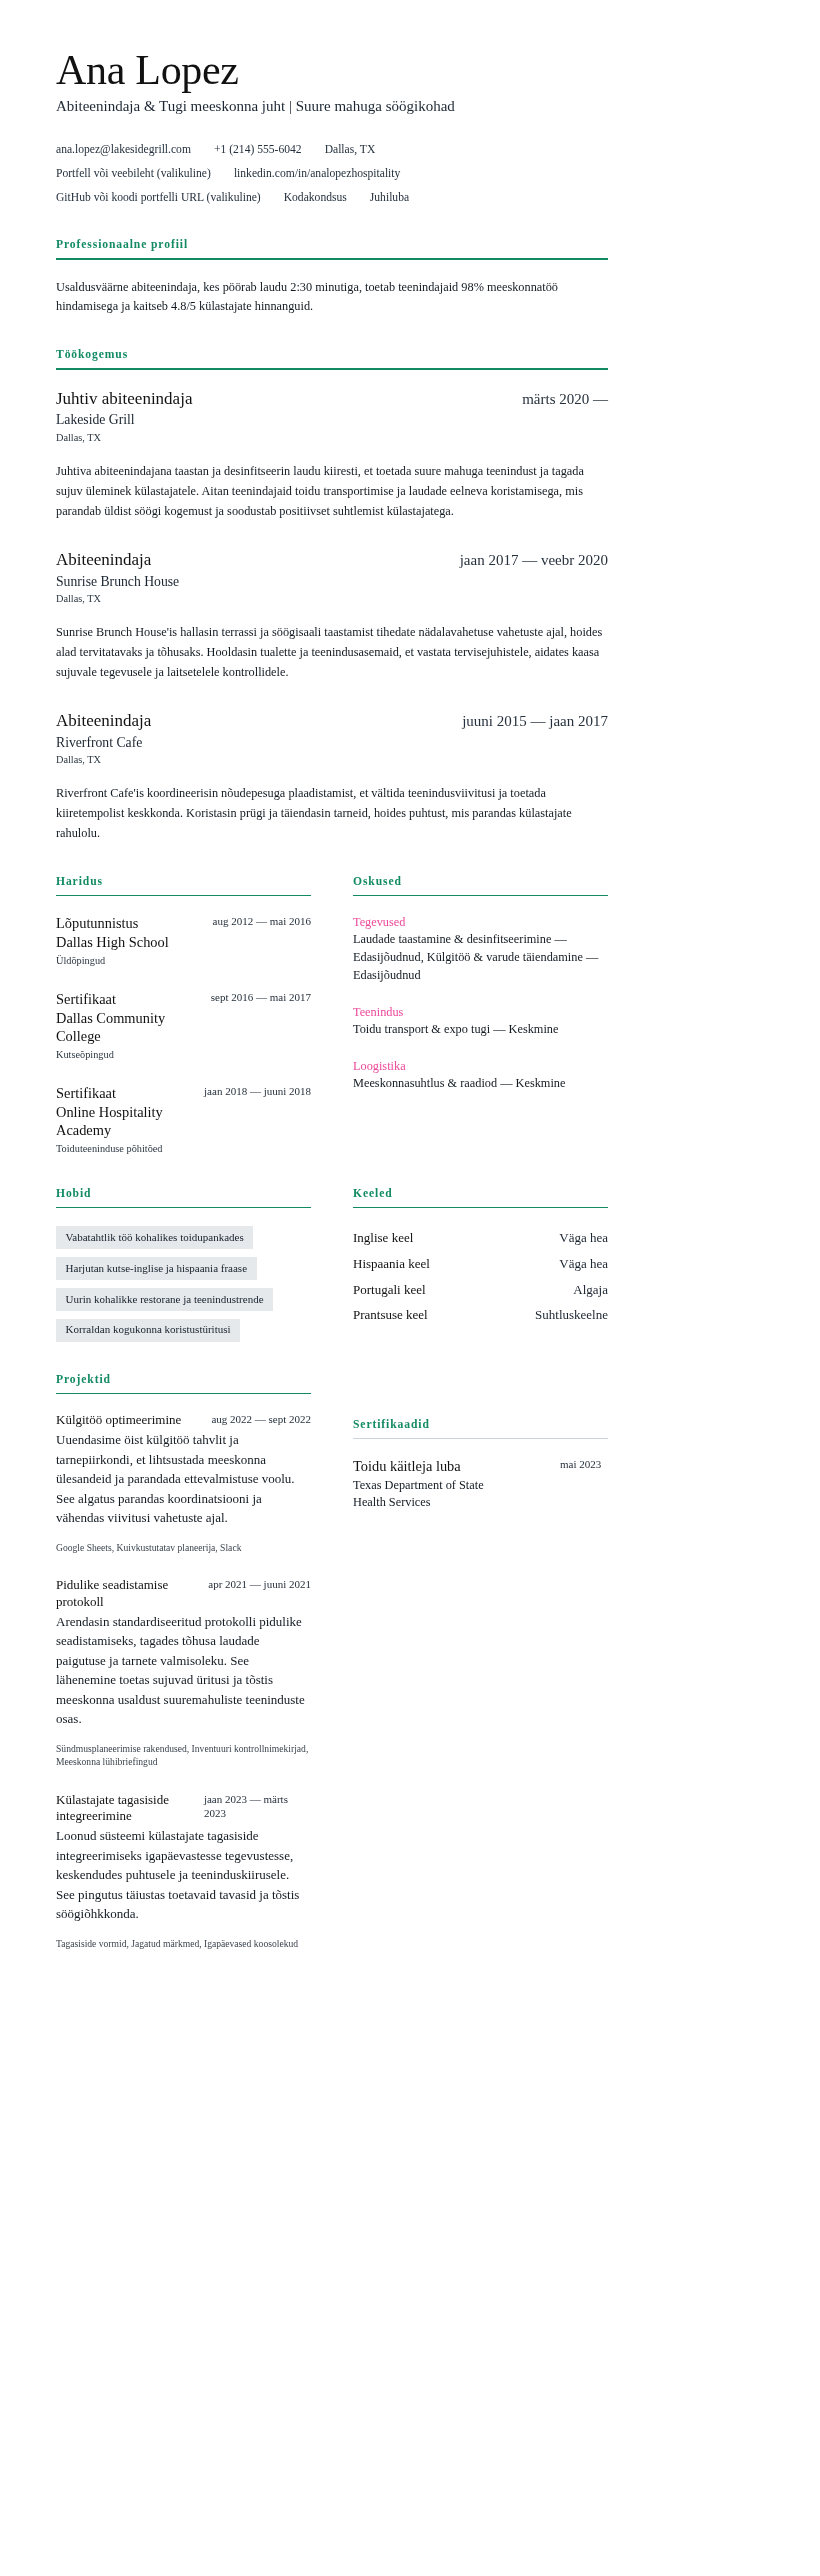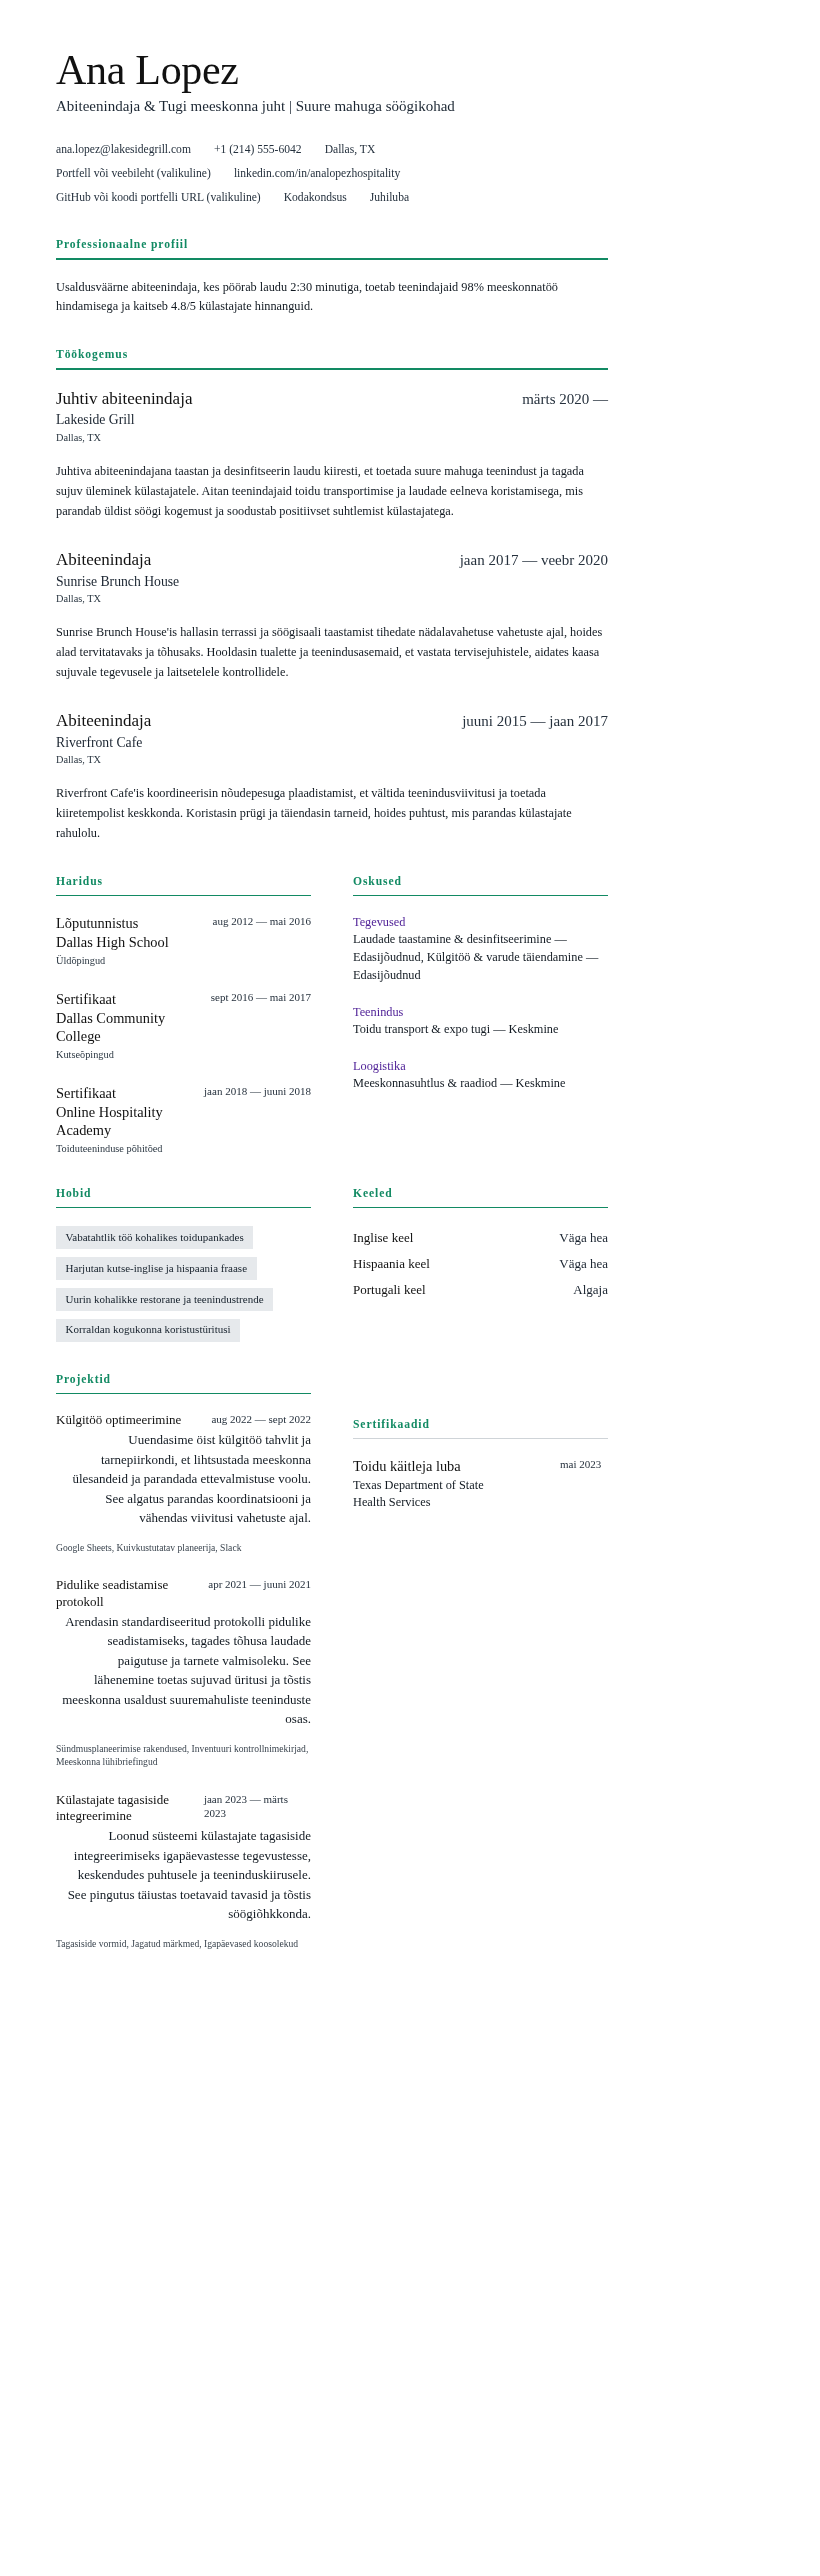--- a/index.html
+++ b/index.html
@@ -155,7 +155,7 @@
   .skill-group:last-child { margin-bottom: 0; }
   .skill-name {
     font-size: 12.3px;
-    color: #4c1d95;
+    color: #ec4899;
     line-height: 1.4;
   }
   .skill-detail {

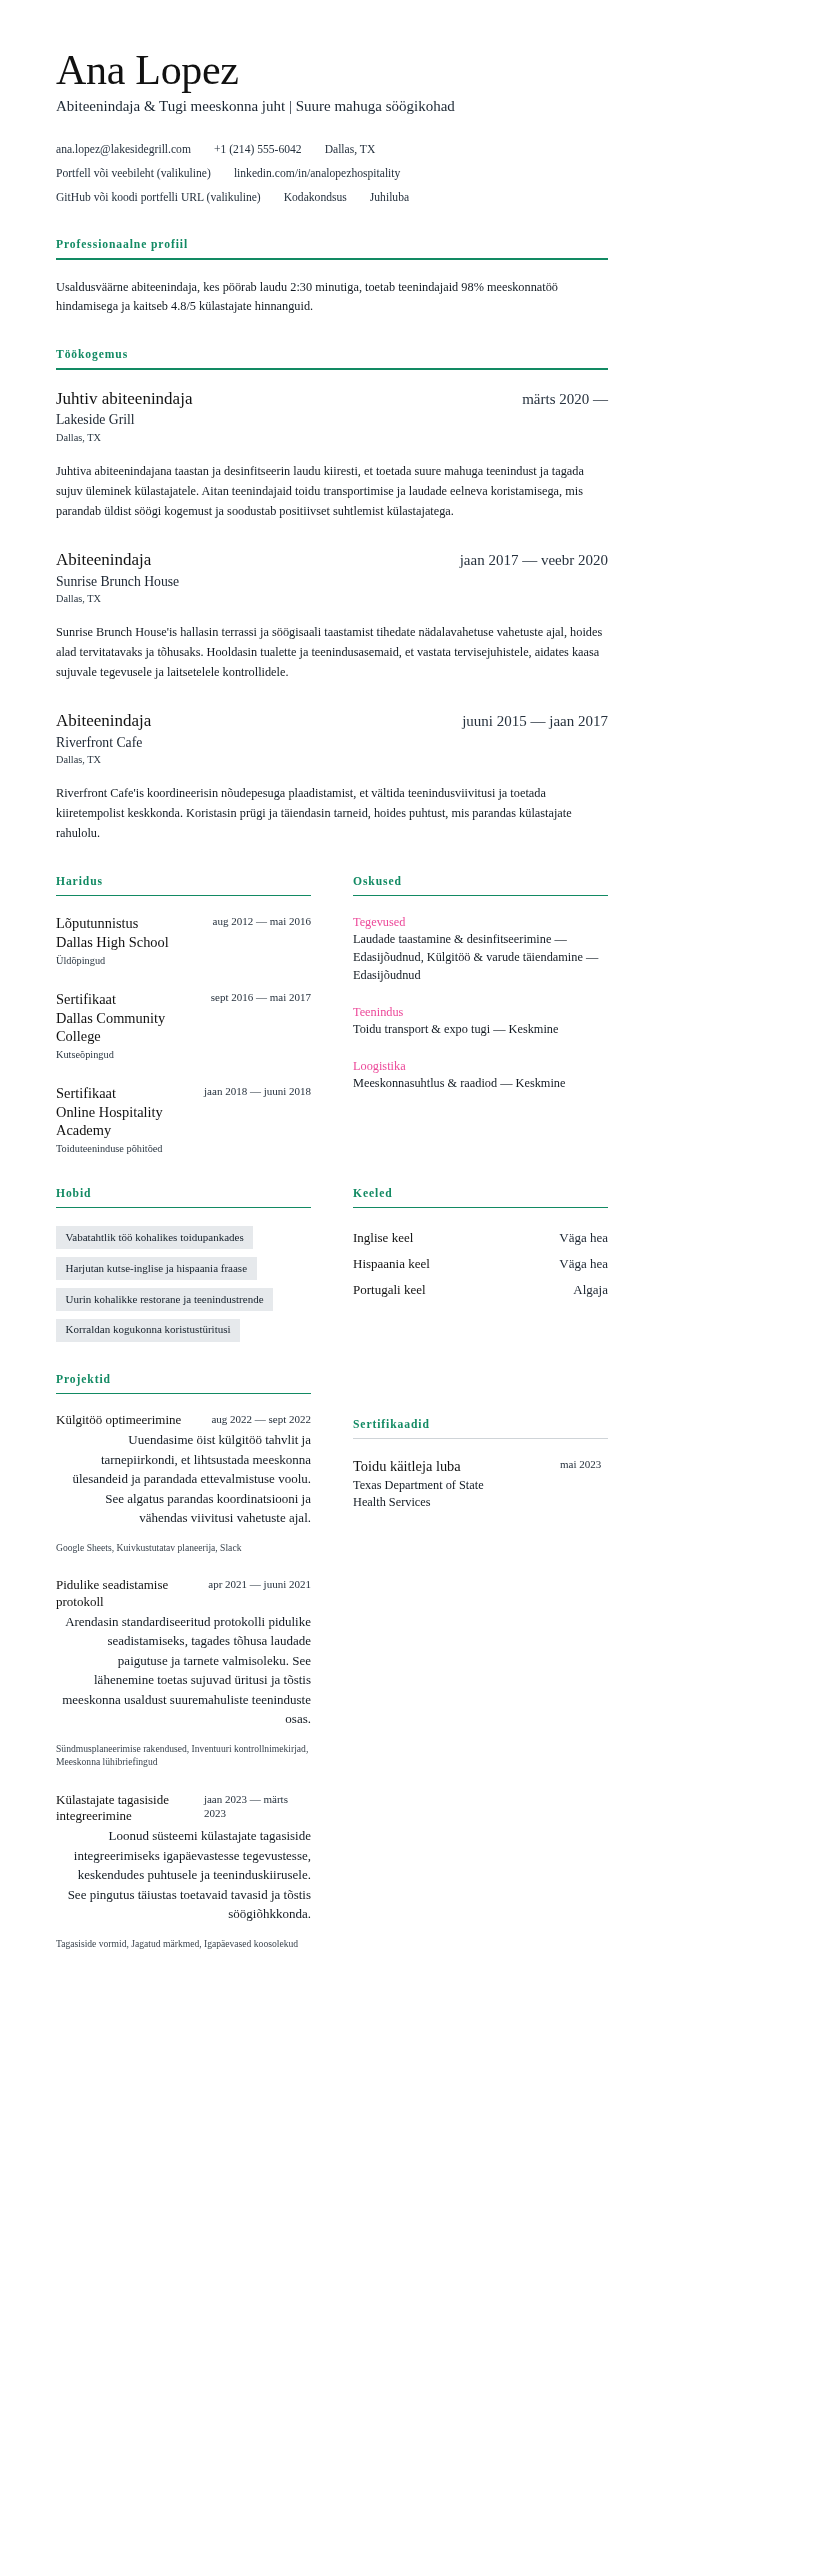--- a/index.html
+++ b/index.html
@@ -394,6 +394,10 @@
           <span>Portugali keel</span>
           <span class="lang-level">Algaja</span>
         </div>
+        <div class="lang-row">
+          <span>Prantsuse keel</span>
+          <span class="lang-level">Suhtluskeelne</span>
+        </div>
       </div>
 
     </div>

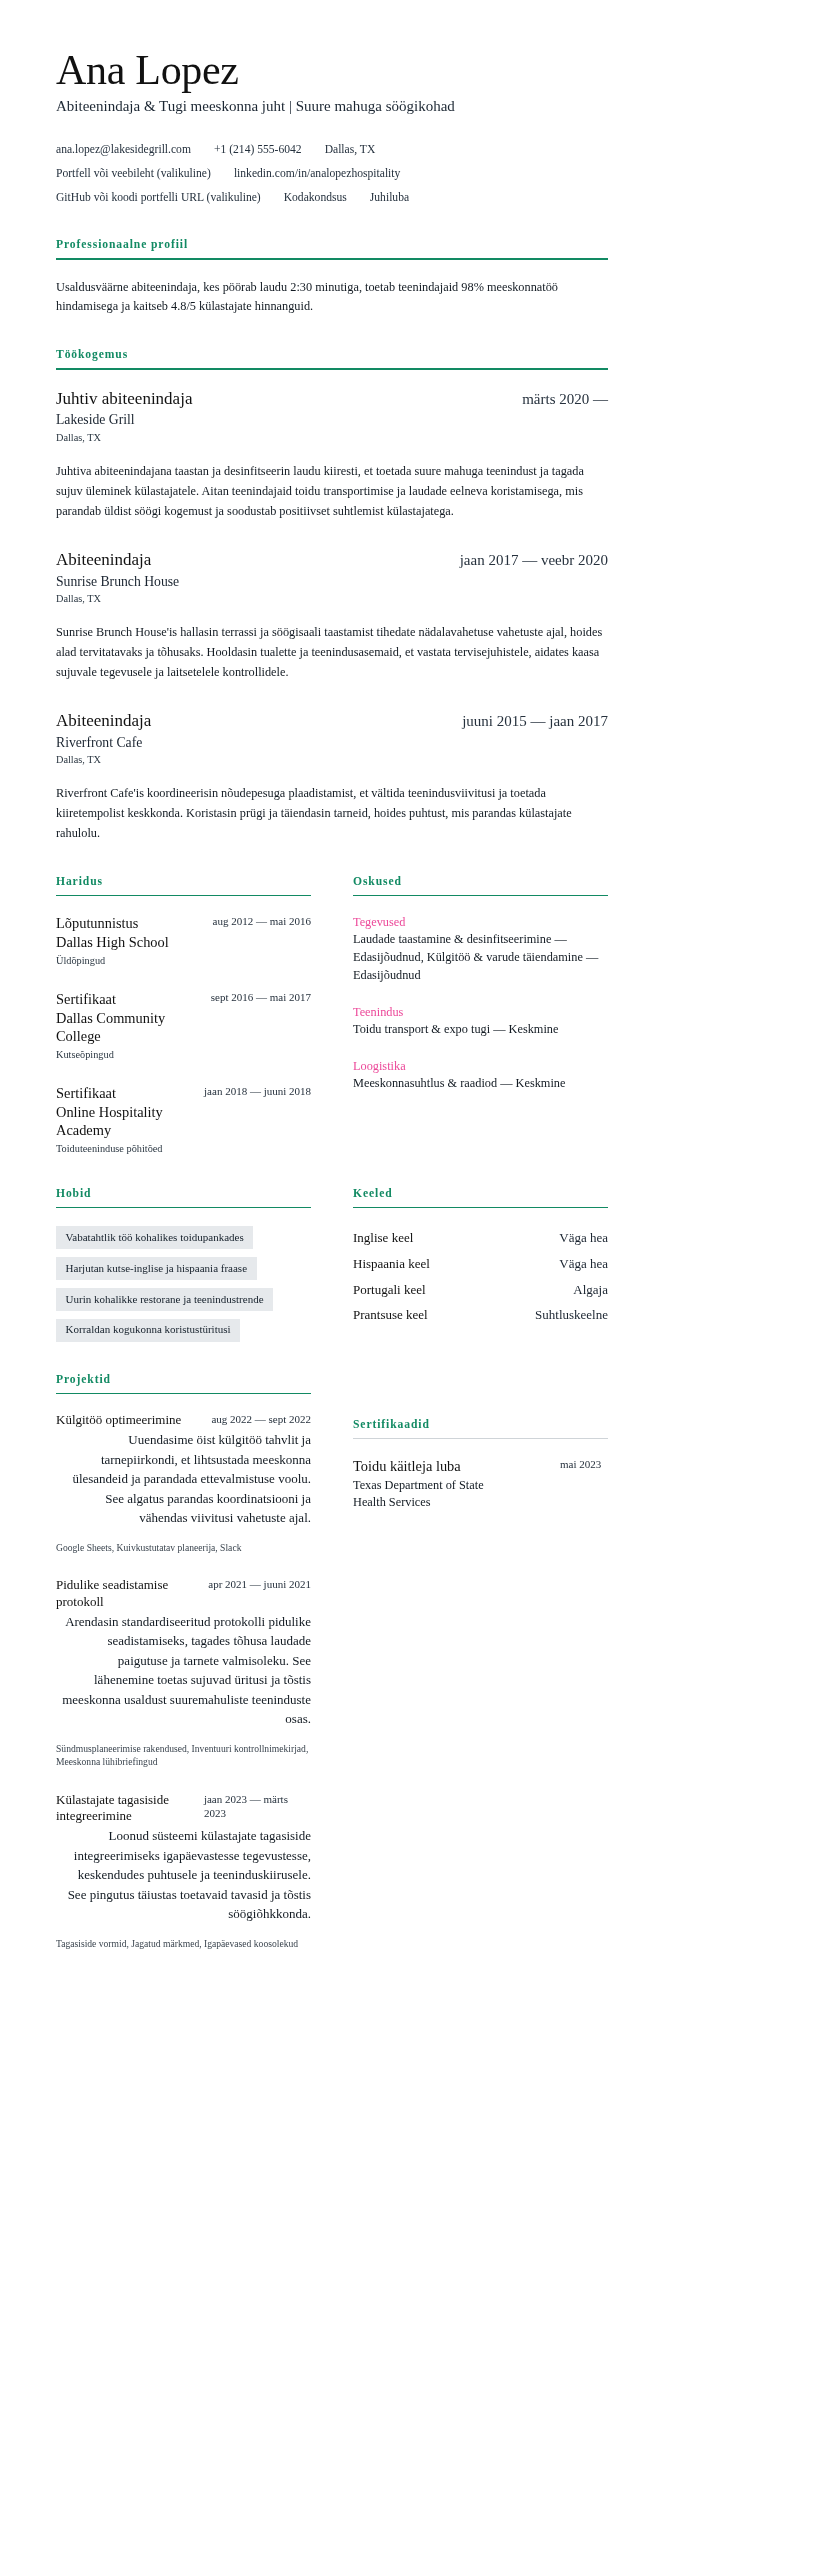--- a/index.html
+++ b/index.html
@@ -213,7 +213,6 @@
     line-height: 1.5;
     color: #121a22;
     margin-top: 1.4px;
-    text-align: right;
   }
   .proj-tools {
     font-size: 9.6px;

